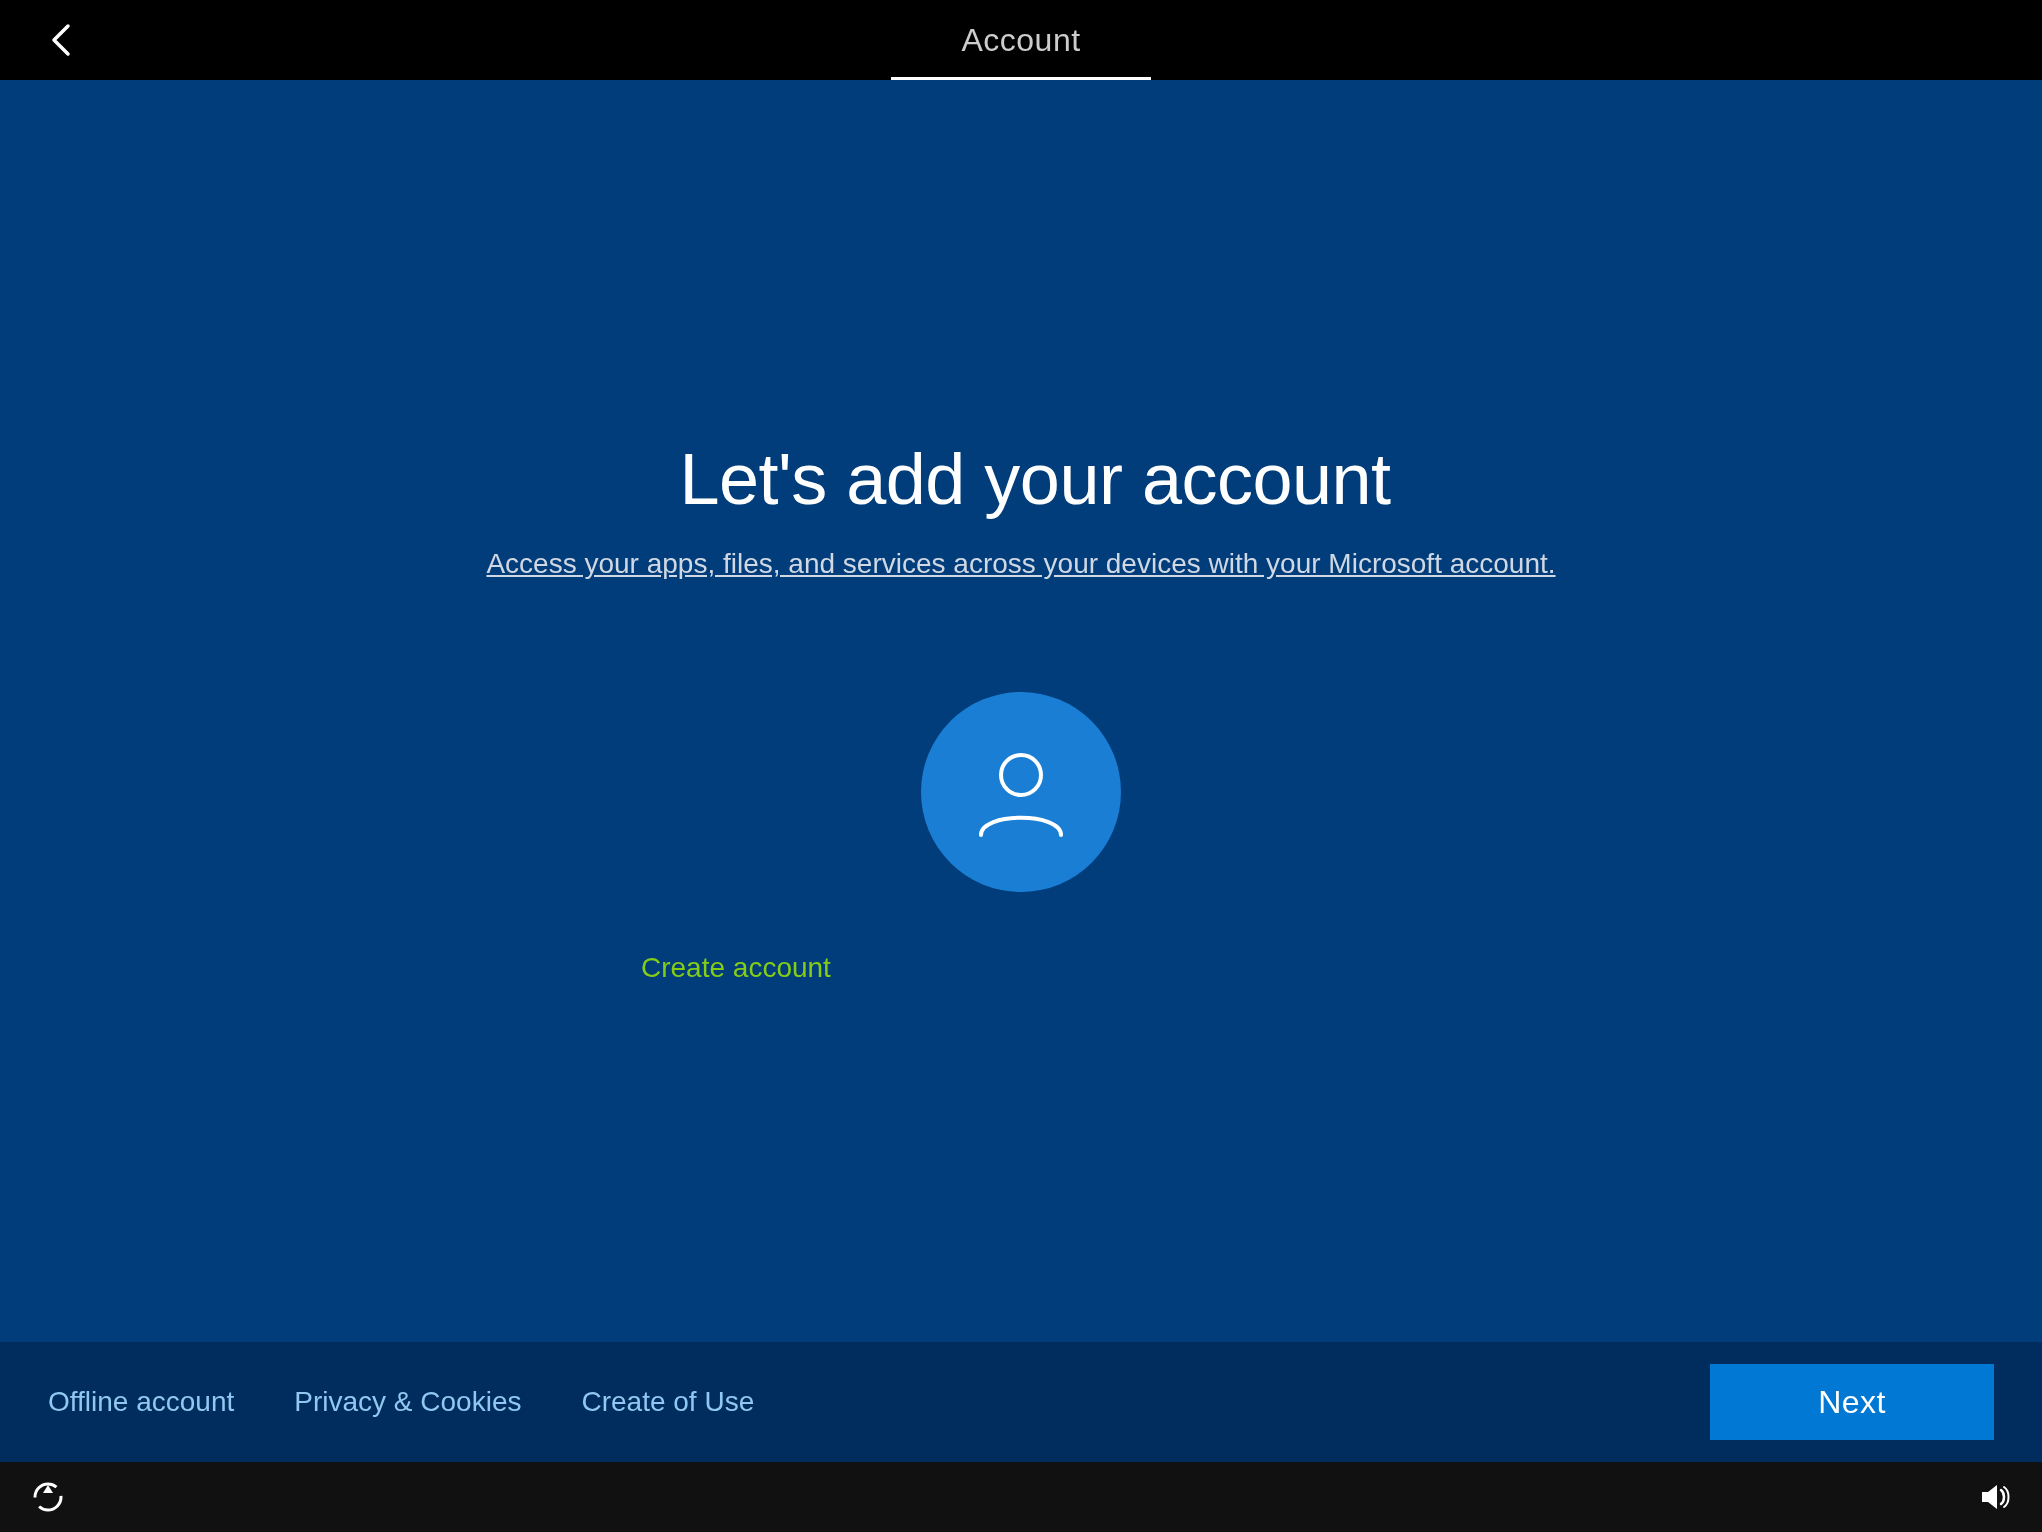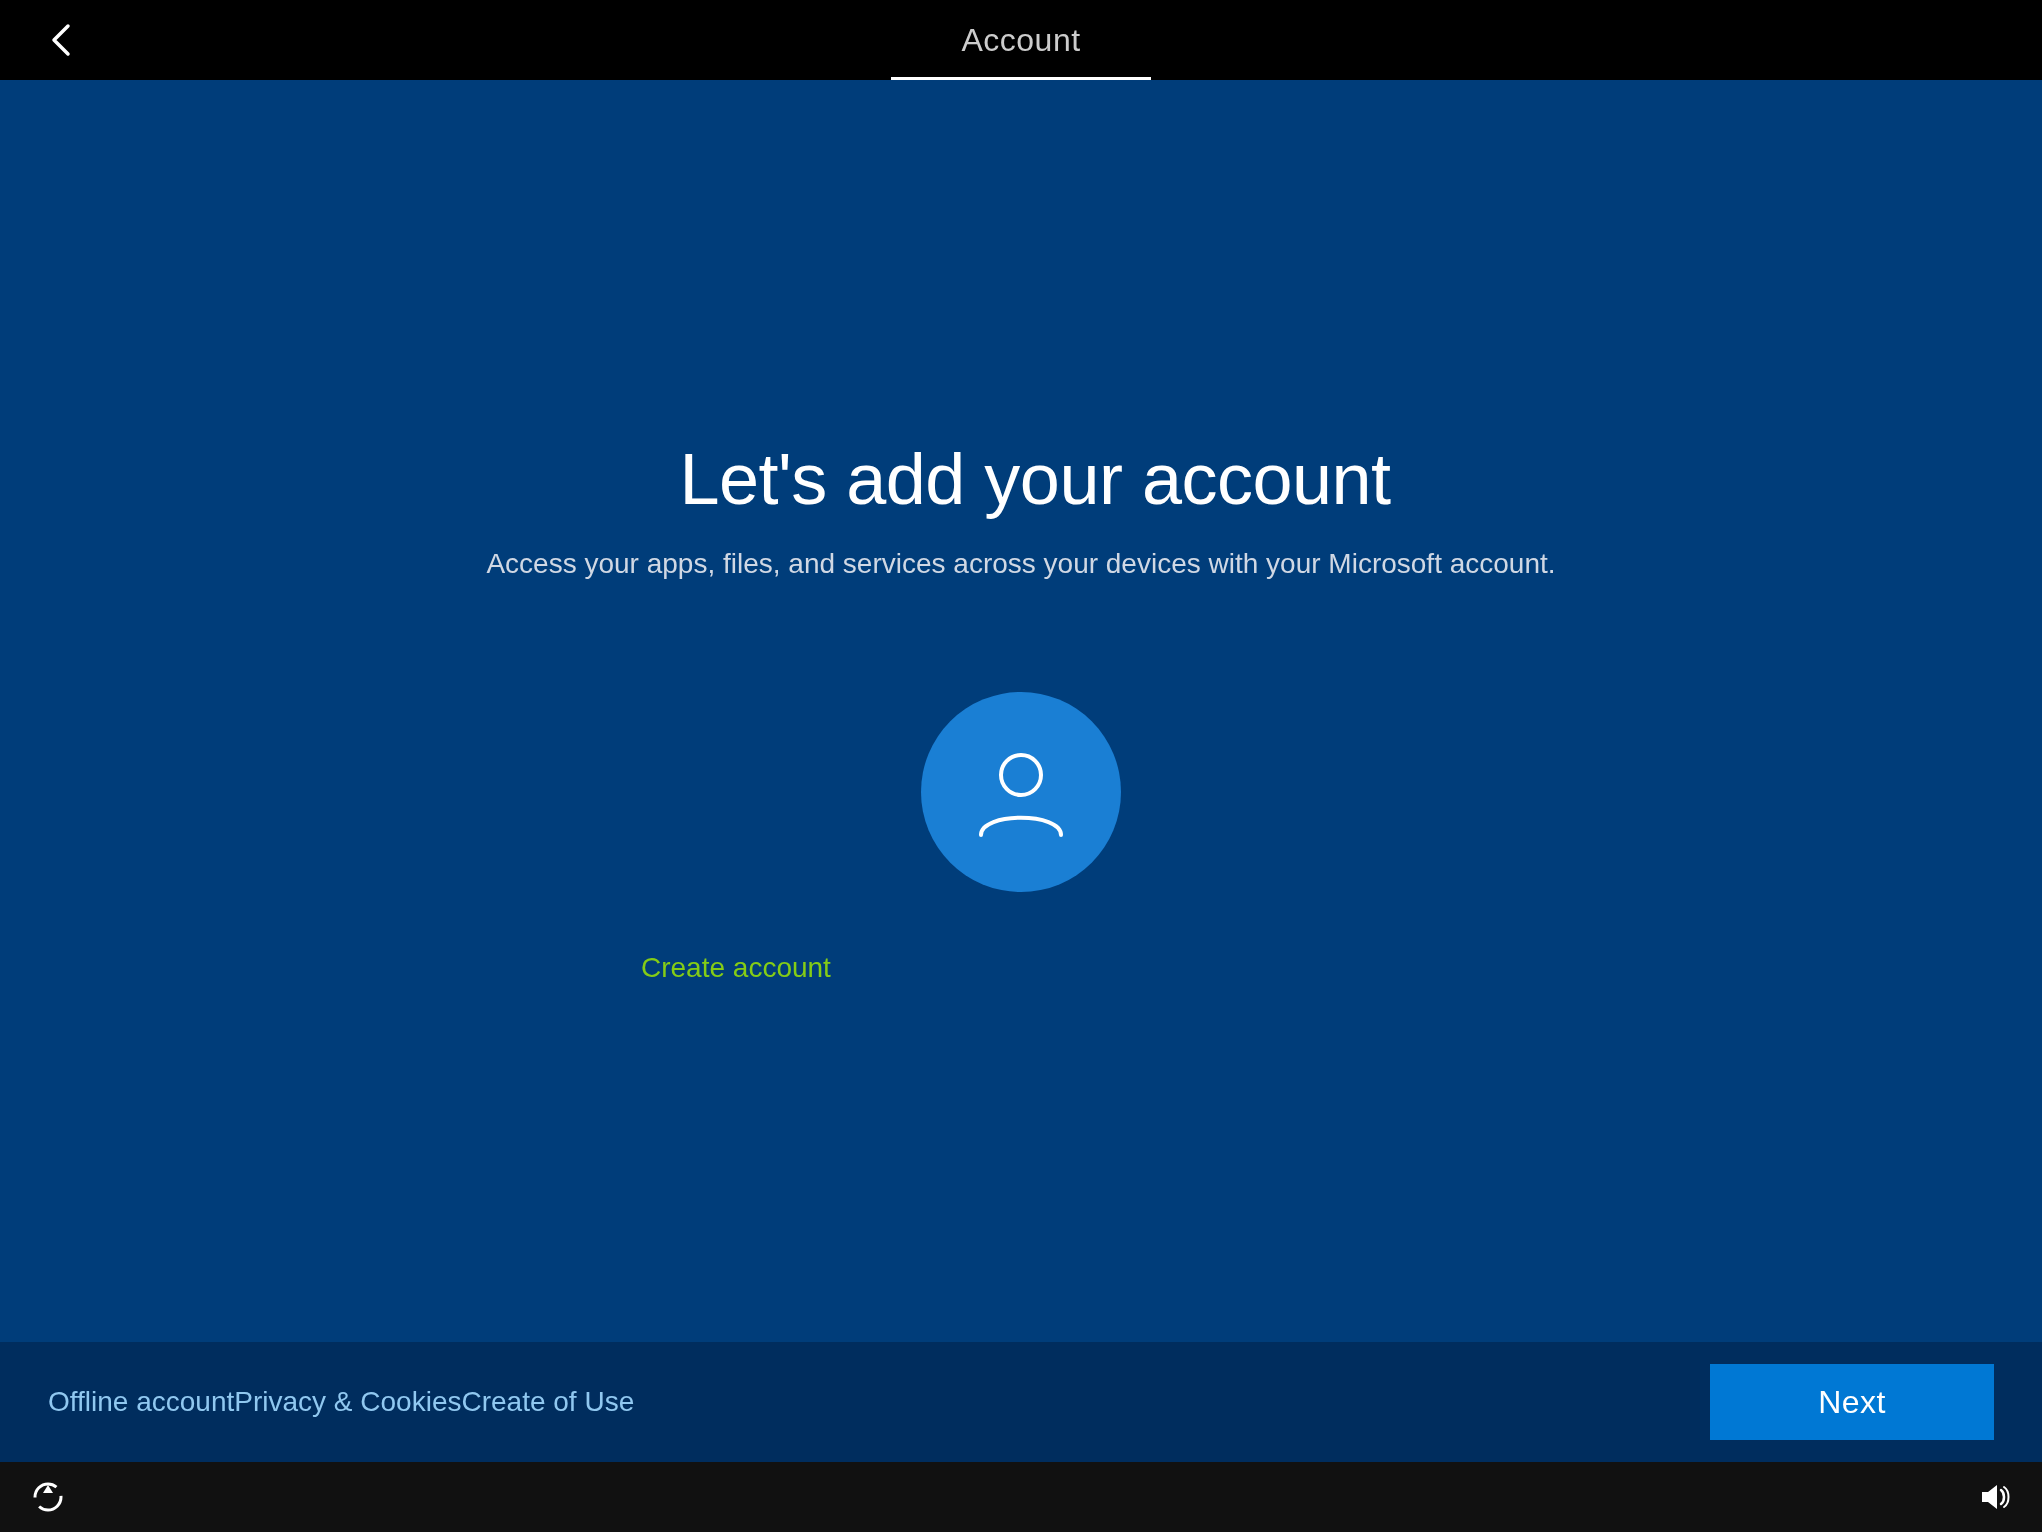--- a/index.html
+++ b/index.html
@@ -92,6 +92,7 @@
       font-weight: 300;
       text-align: center;
       margin-bottom: 112px;
+      text-decoration: underline;
     }
 
     #avatar-circle {

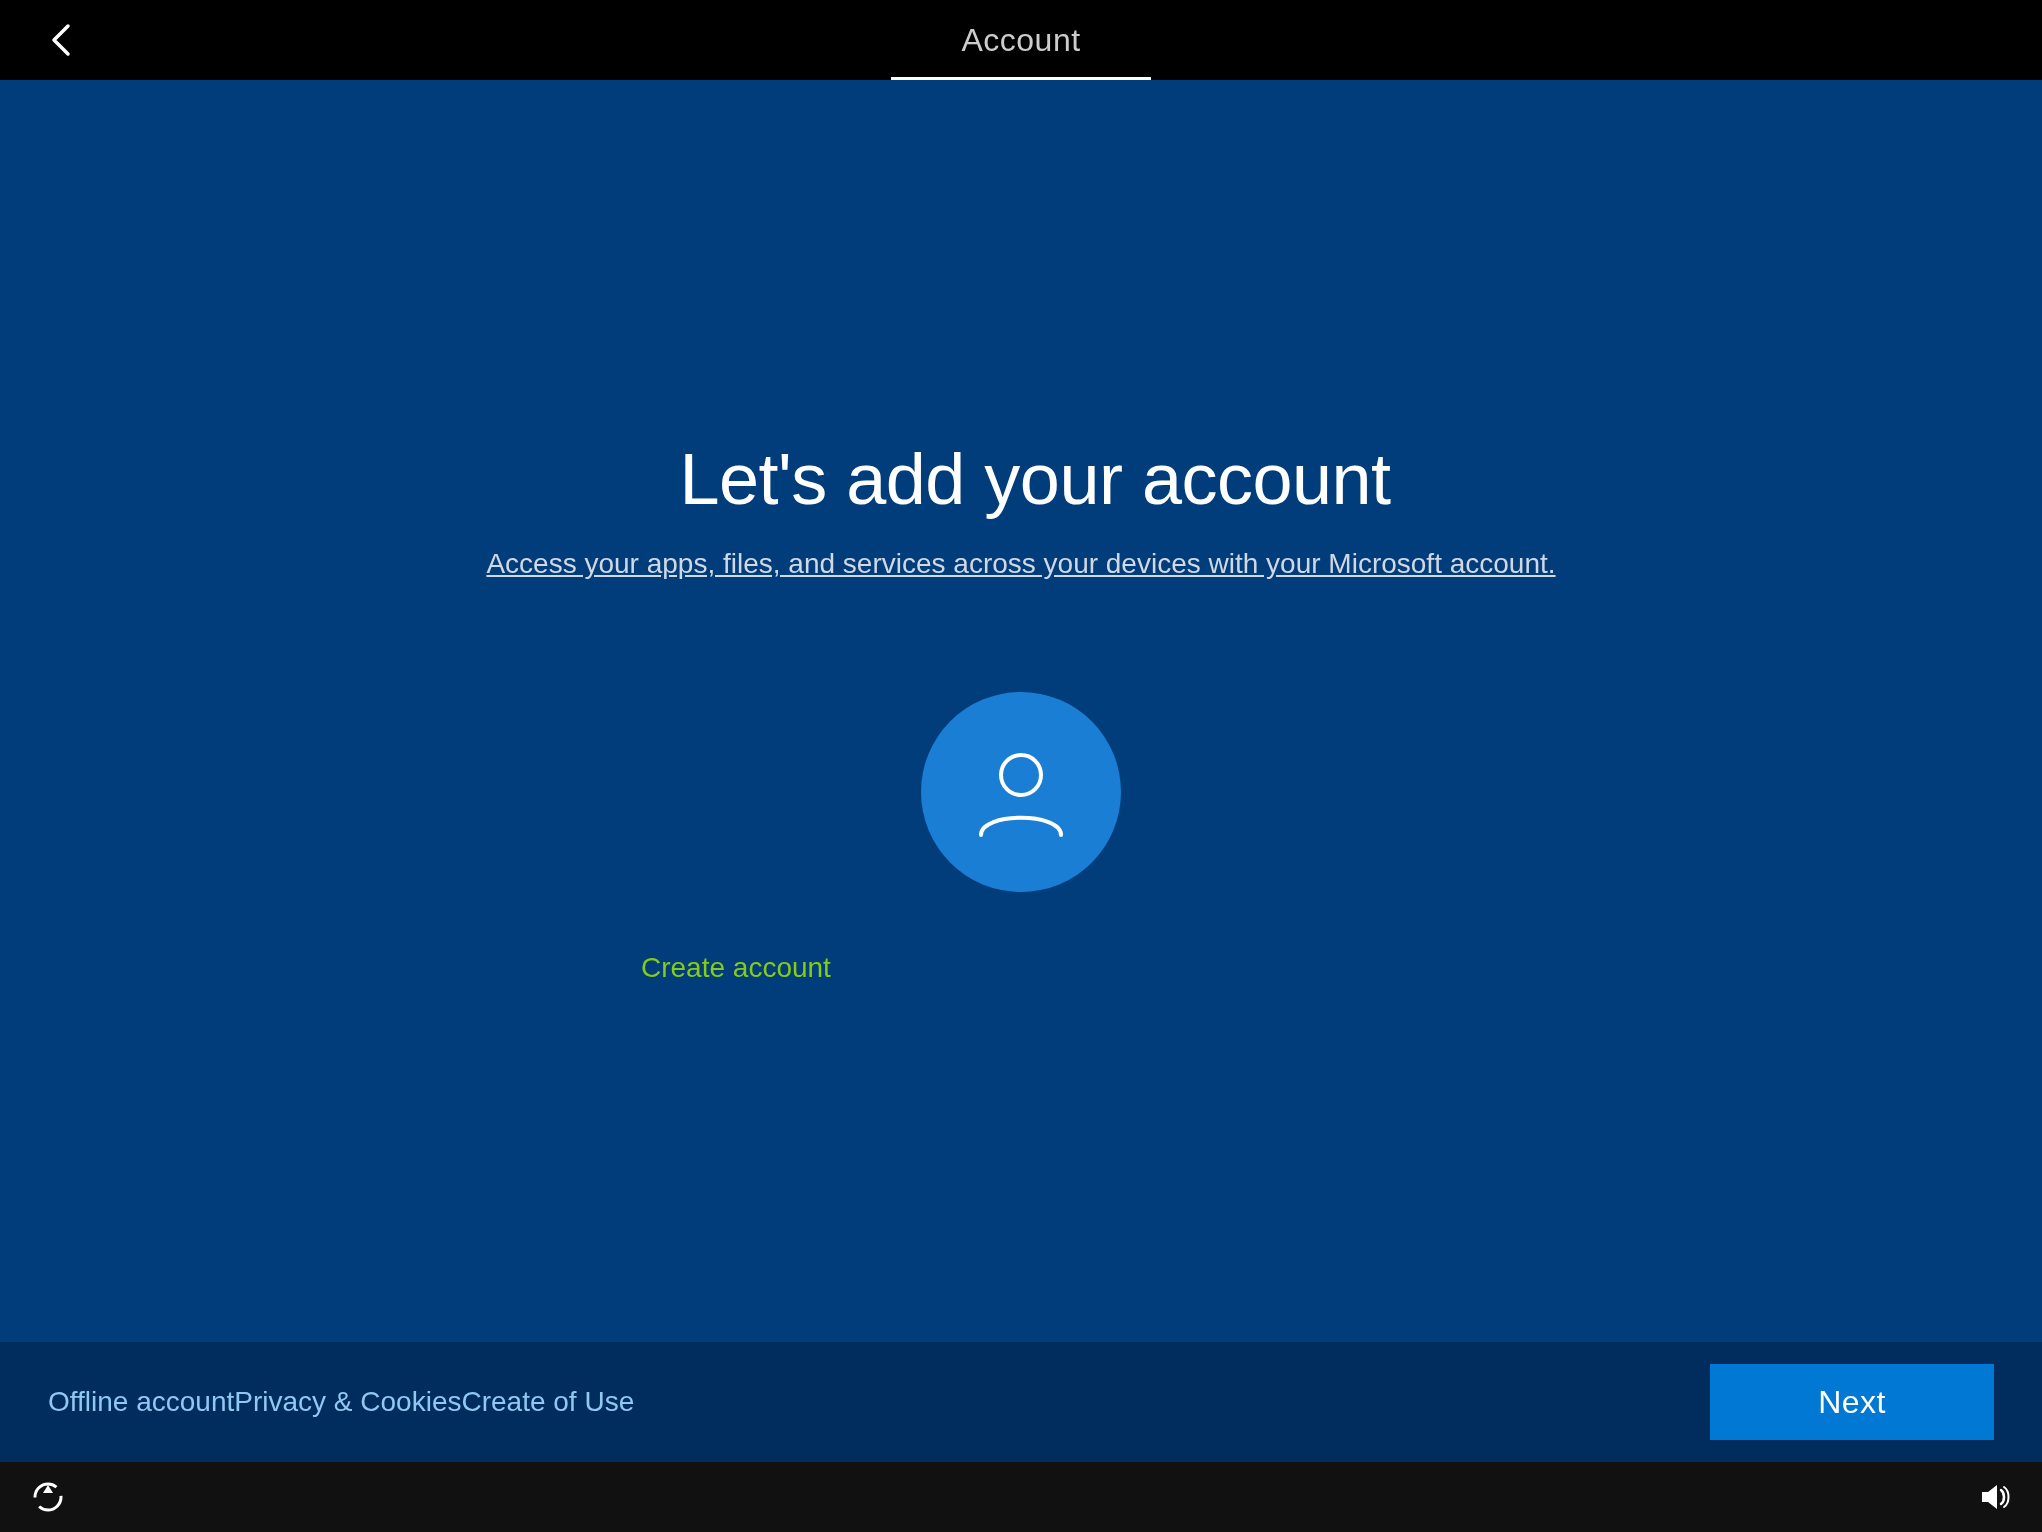--- a/index.html
+++ b/index.html
@@ -152,6 +152,7 @@
 
     #bottom-links {
       display: flex;
+      gap: 60px;
       flex: 1;
     }
 

